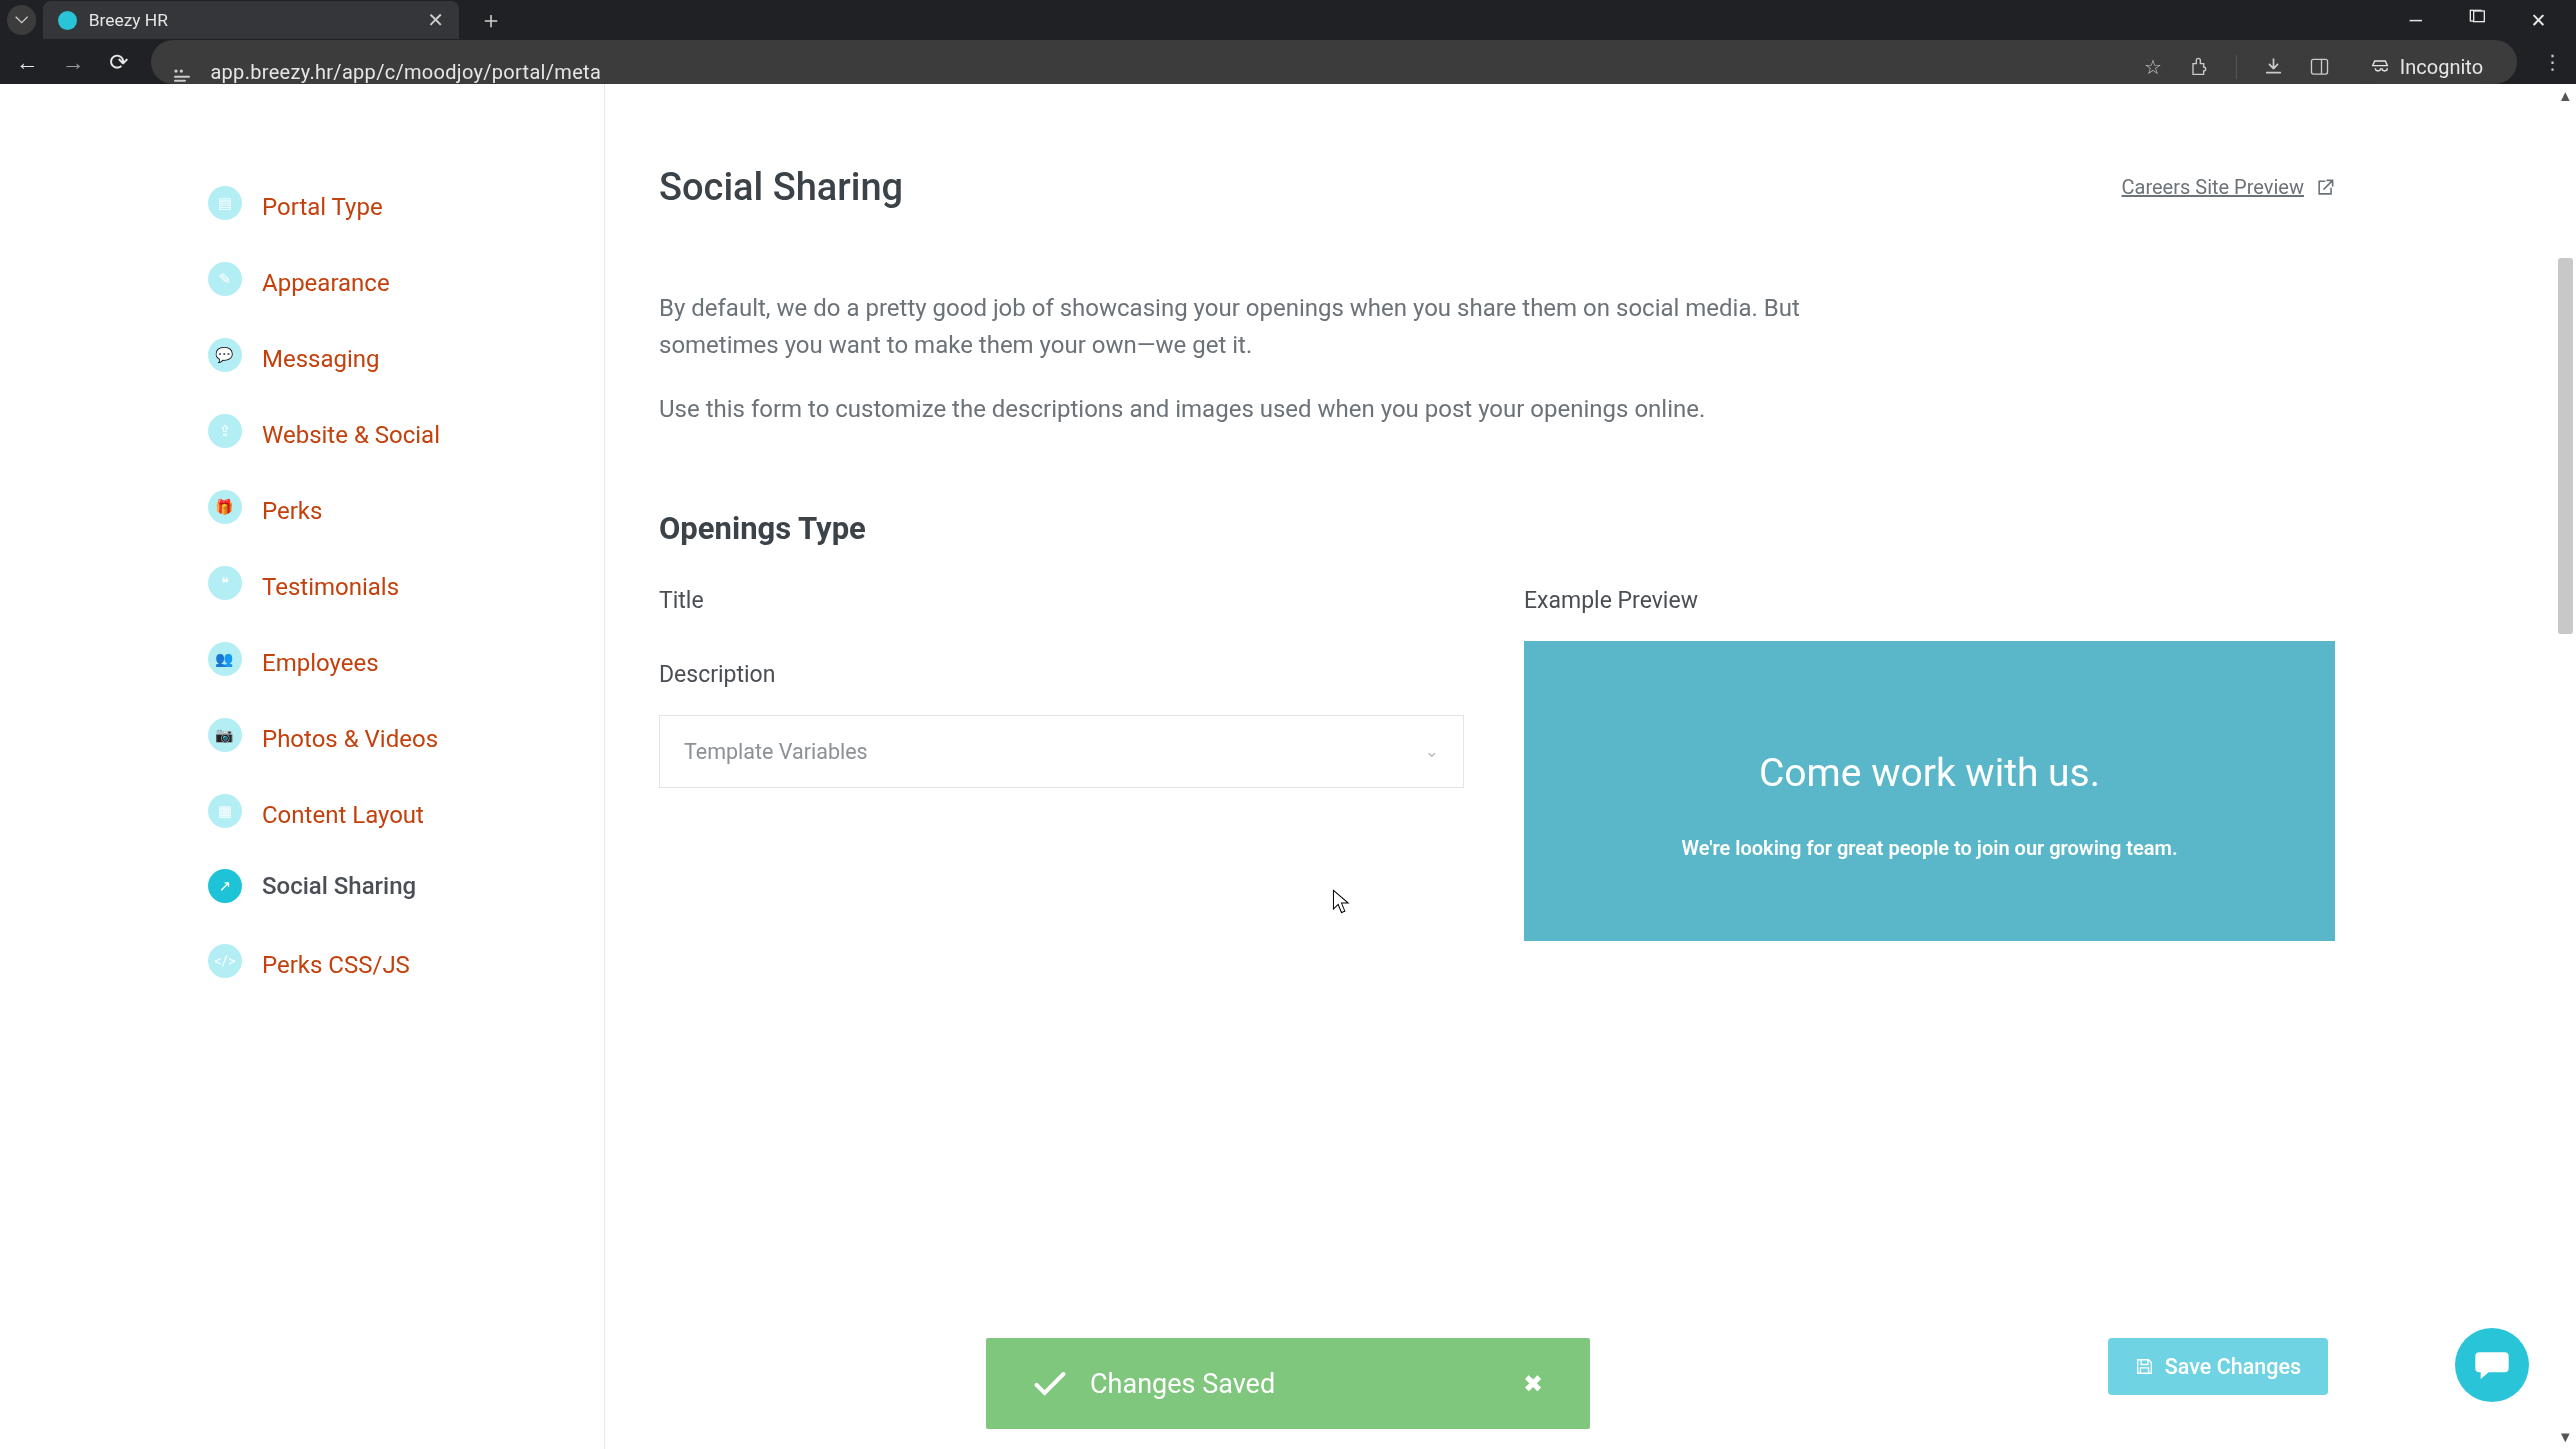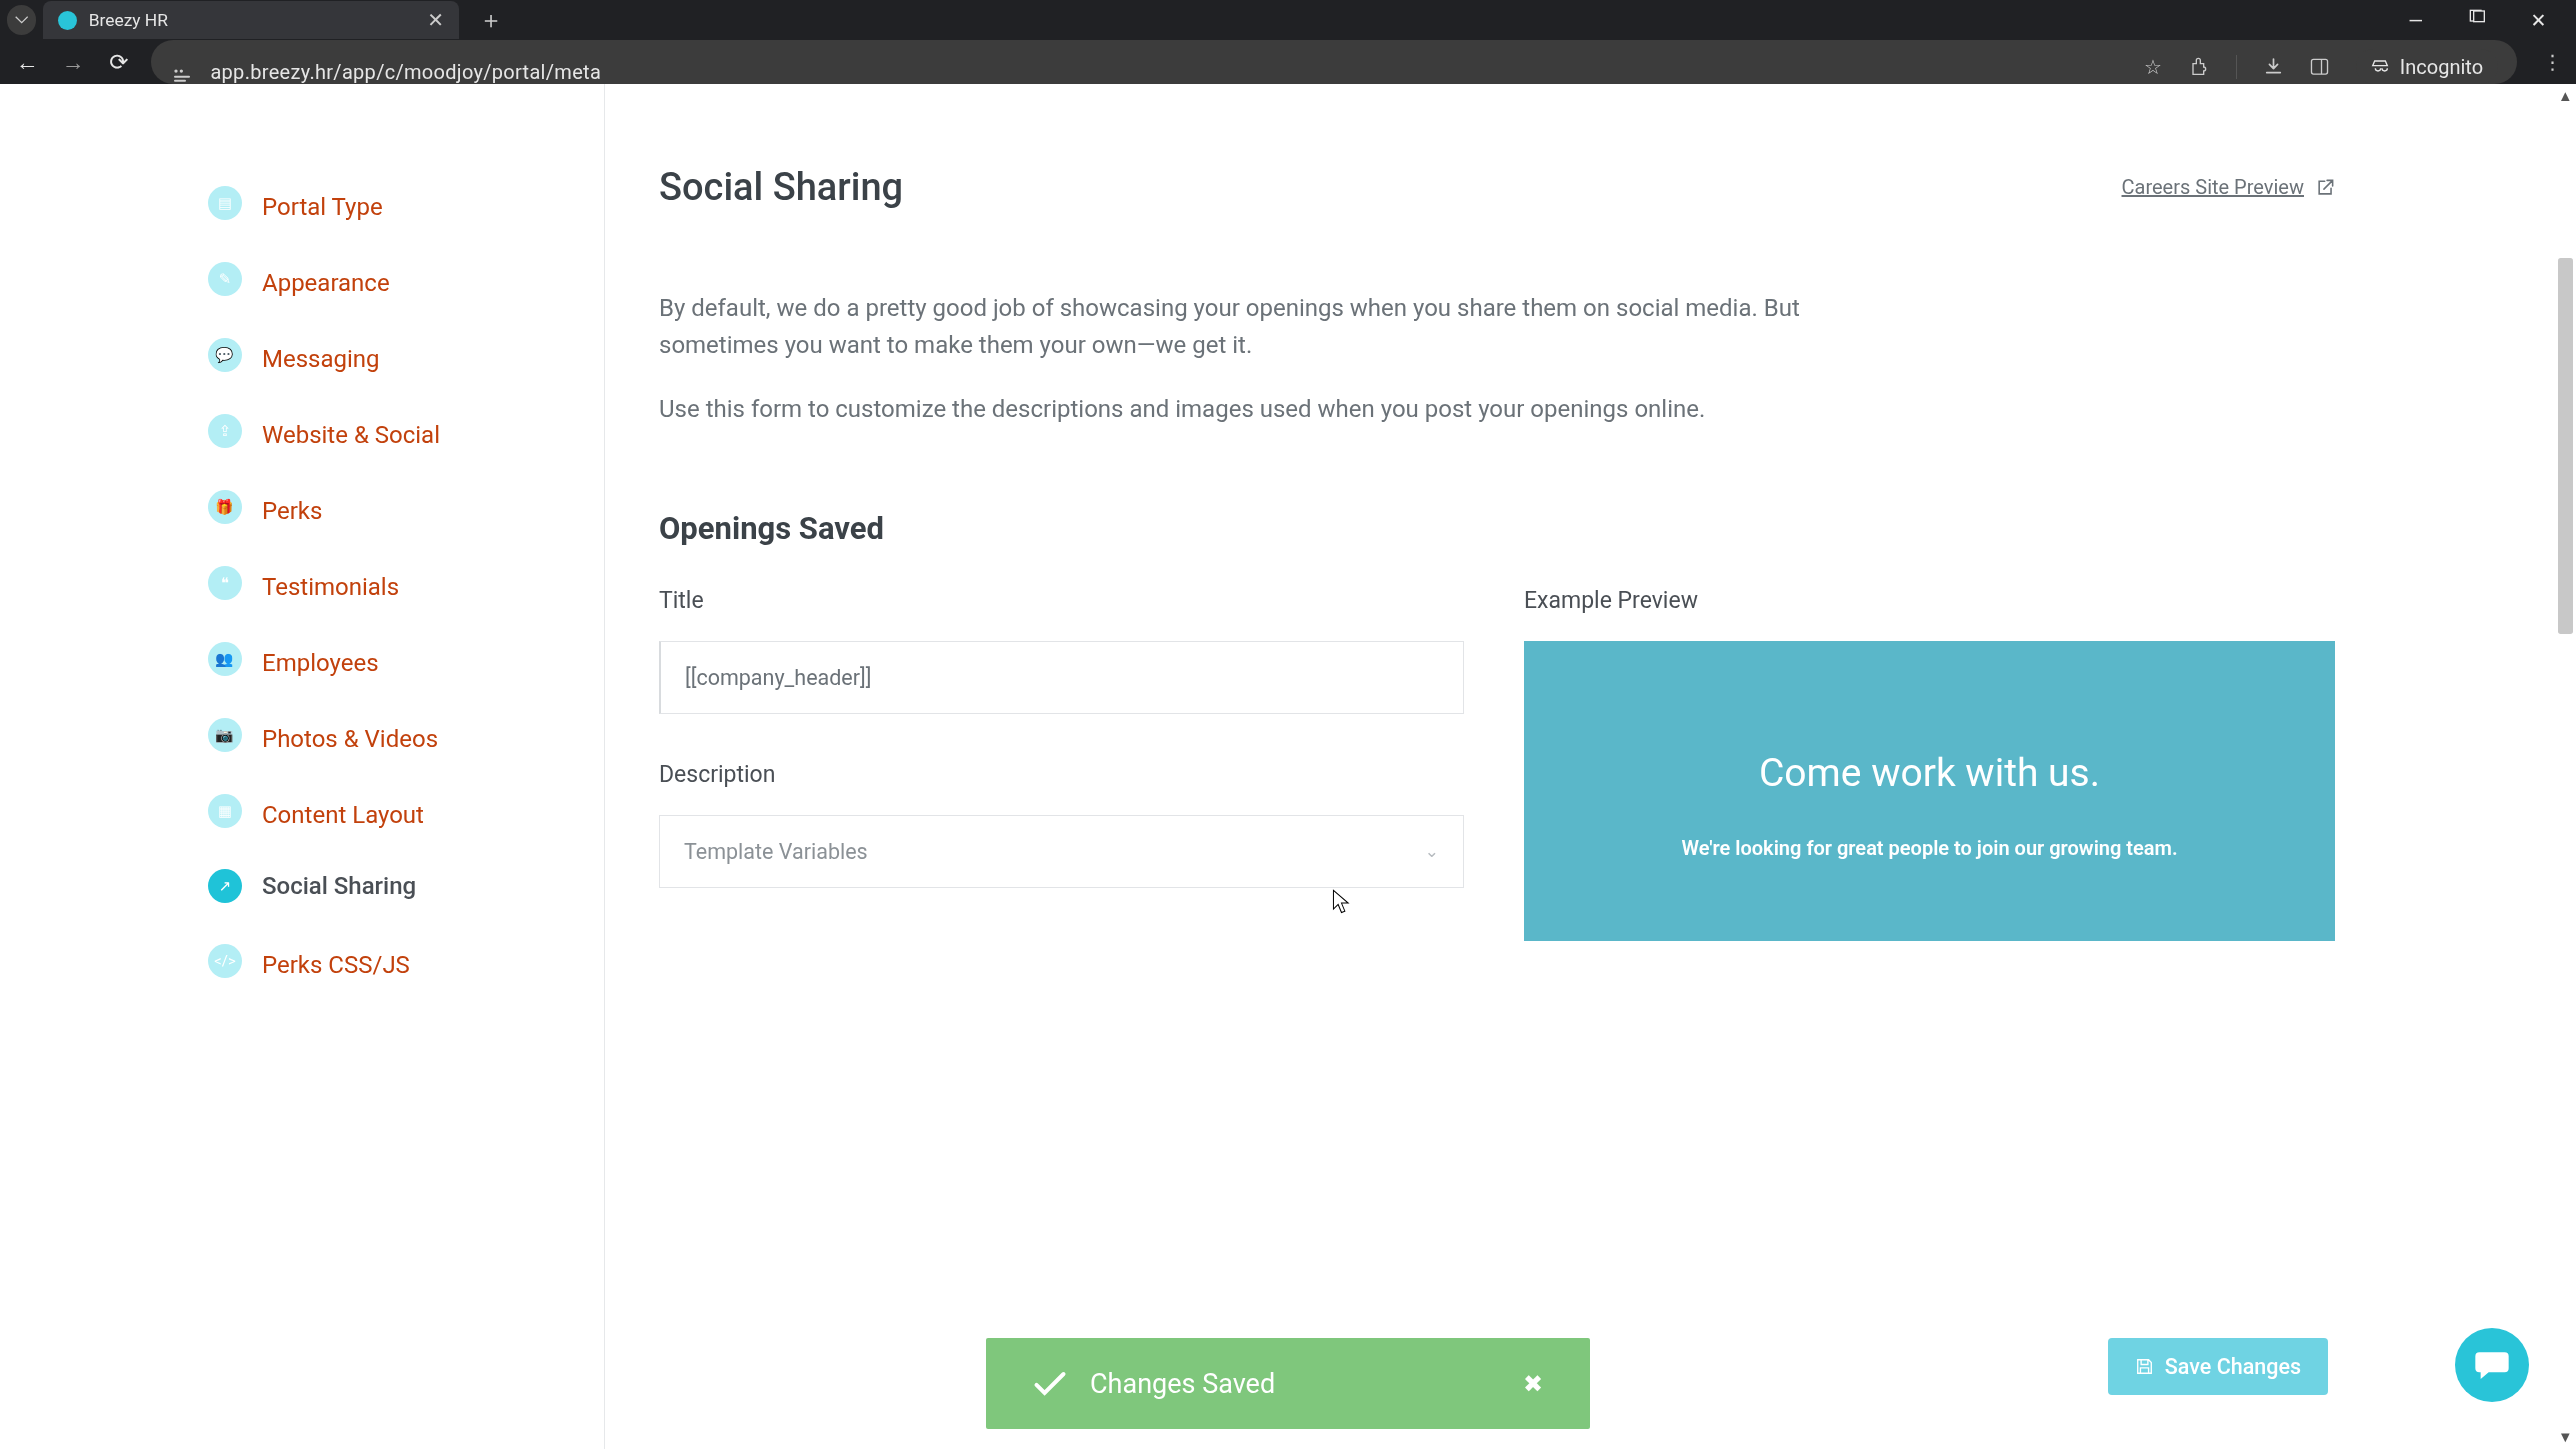--- a/index.html
+++ b/index.html
@@ -266,7 +266,7 @@
         <p>Use this form to customize the descriptions and images used when you post your openings online.</p>
       </div>
 
-      <h2 class="section-title">Openings Saved</h2>
+      <h2 class="section-title">Openings Type</h2>
 
       <div class="two-col">
         <div class="col-left">

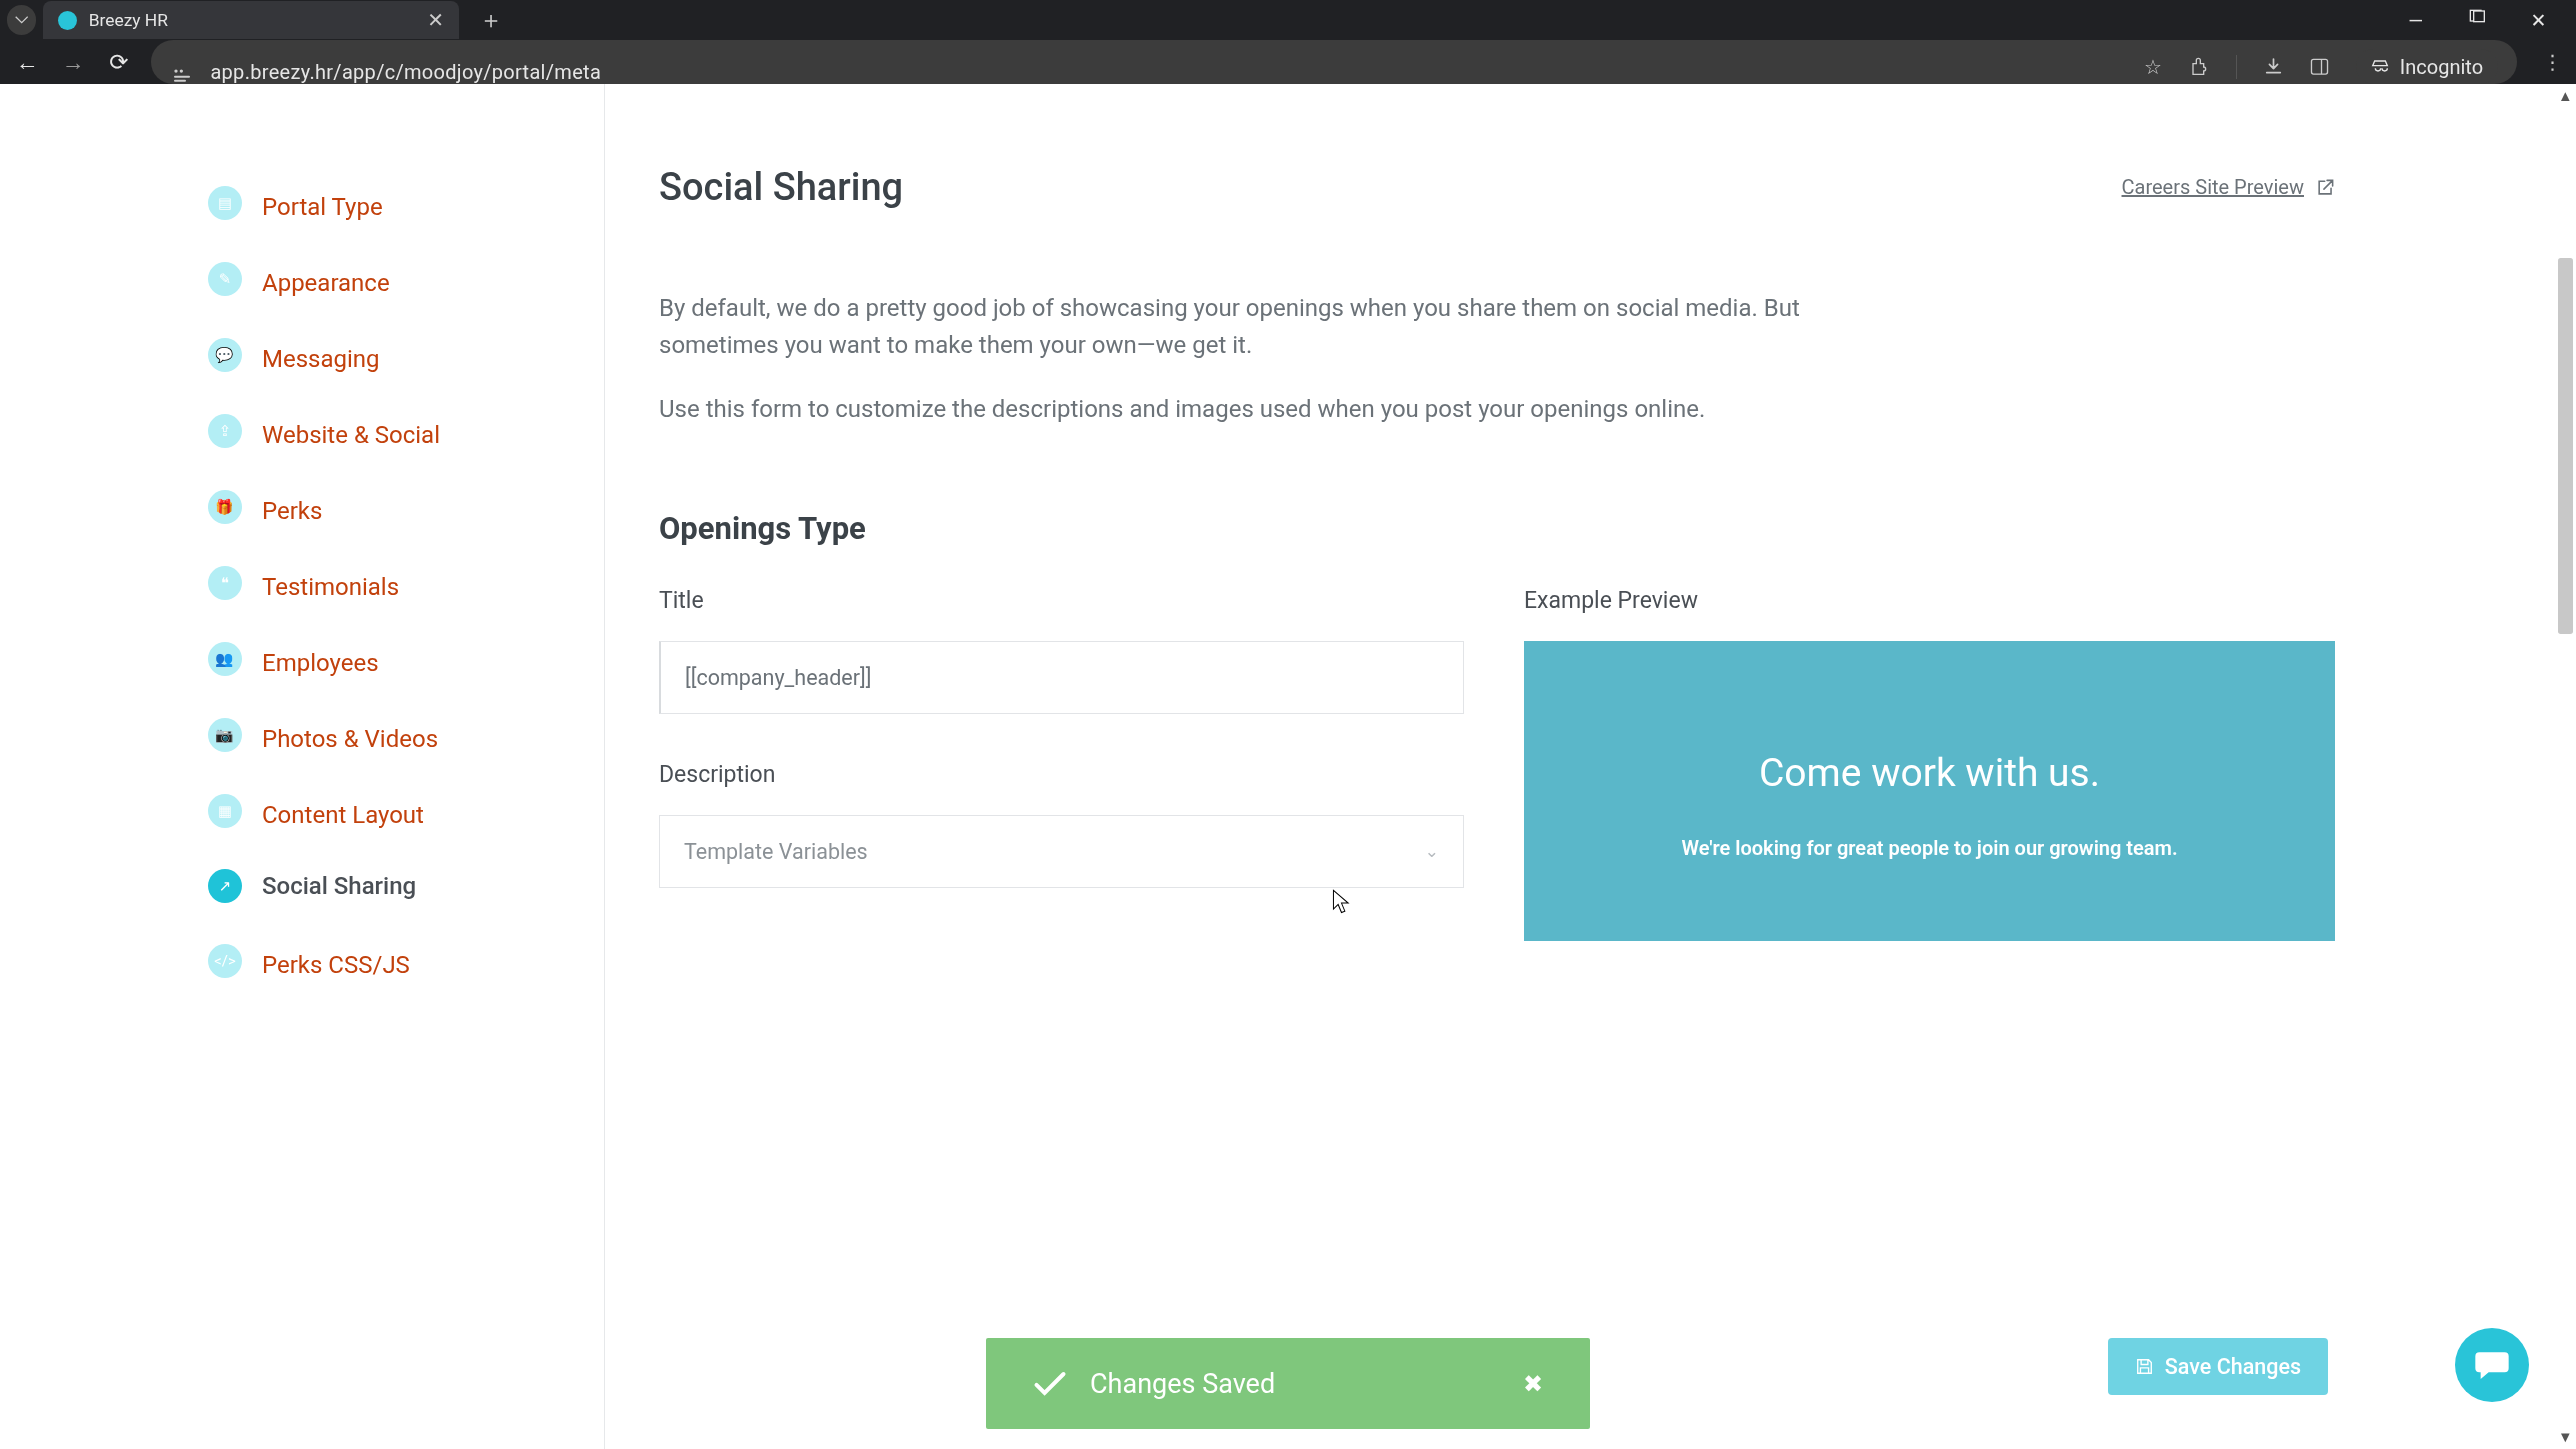--- a/index.html
+++ b/index.html
@@ -271,7 +271,6 @@
       <div class="two-col">
         <div class="col-left">
           <div class="field-label">Title</div>
-          <input class="text-input" value="[[company_header]]" style="">
           <div class="field-label" style="margin-top:47px">Description</div>
           <div class="select-box">
             <span>Template Variables</span>

